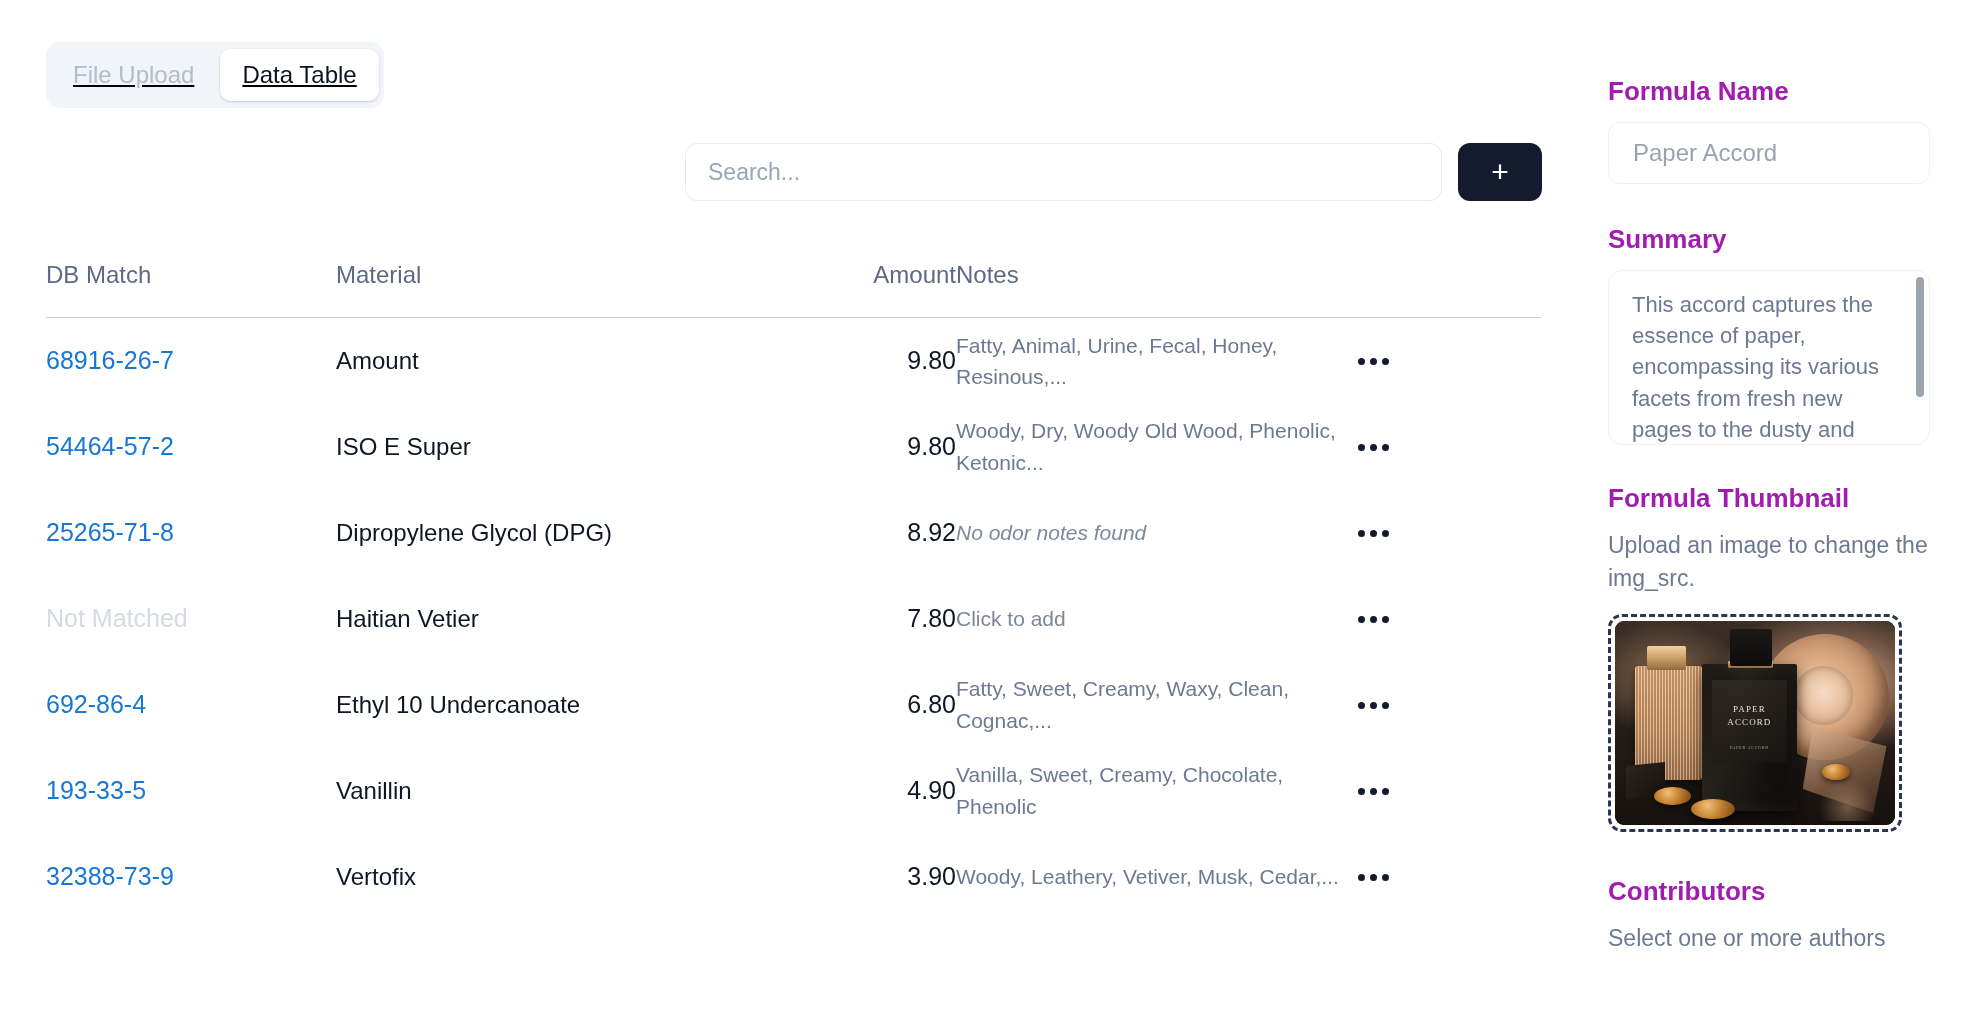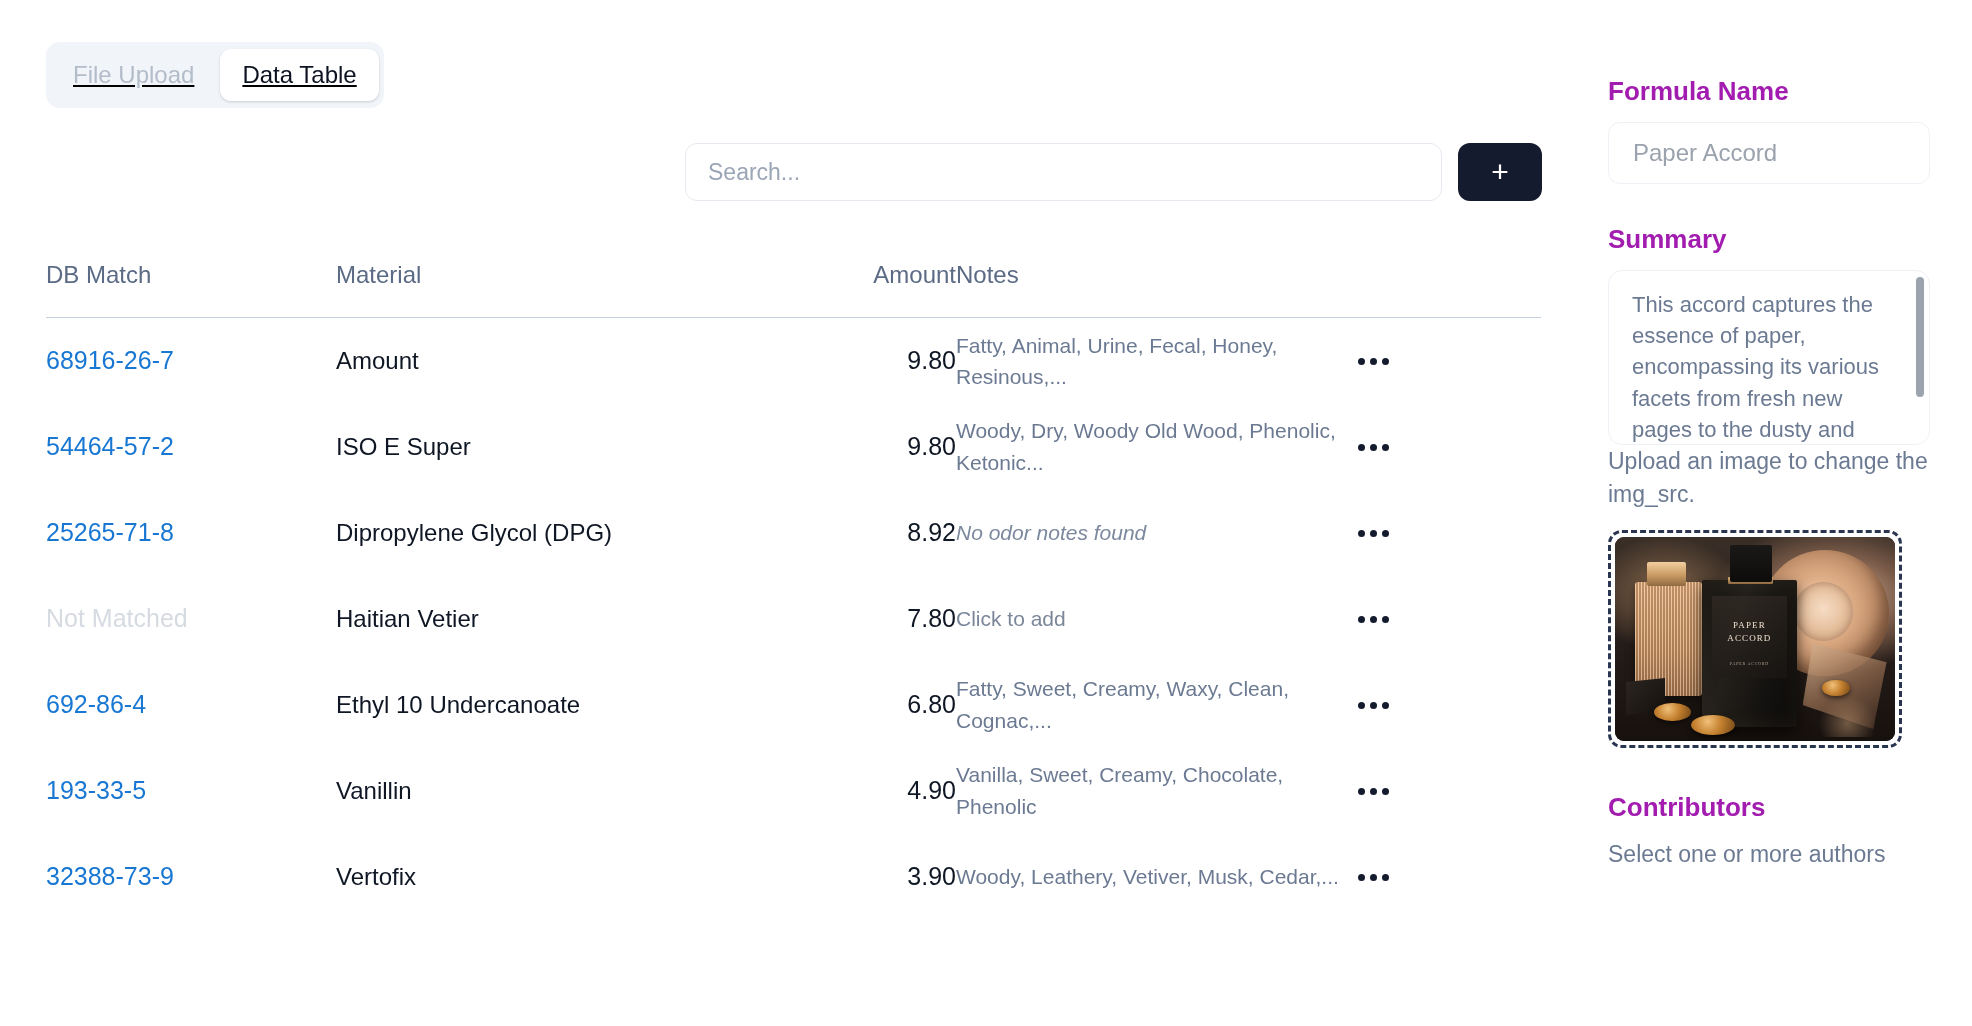--- a/index.html
+++ b/index.html
@@ -534,6 +534,7 @@
       <div class="summary-scroll"></div>
     </div>
 
+    <h3 class="p-label mt2">Formula Thumbnail</h3>
     <p class="thumb-help">Upload an image to change the img_src.</p>
 
     <div class="thumb">

